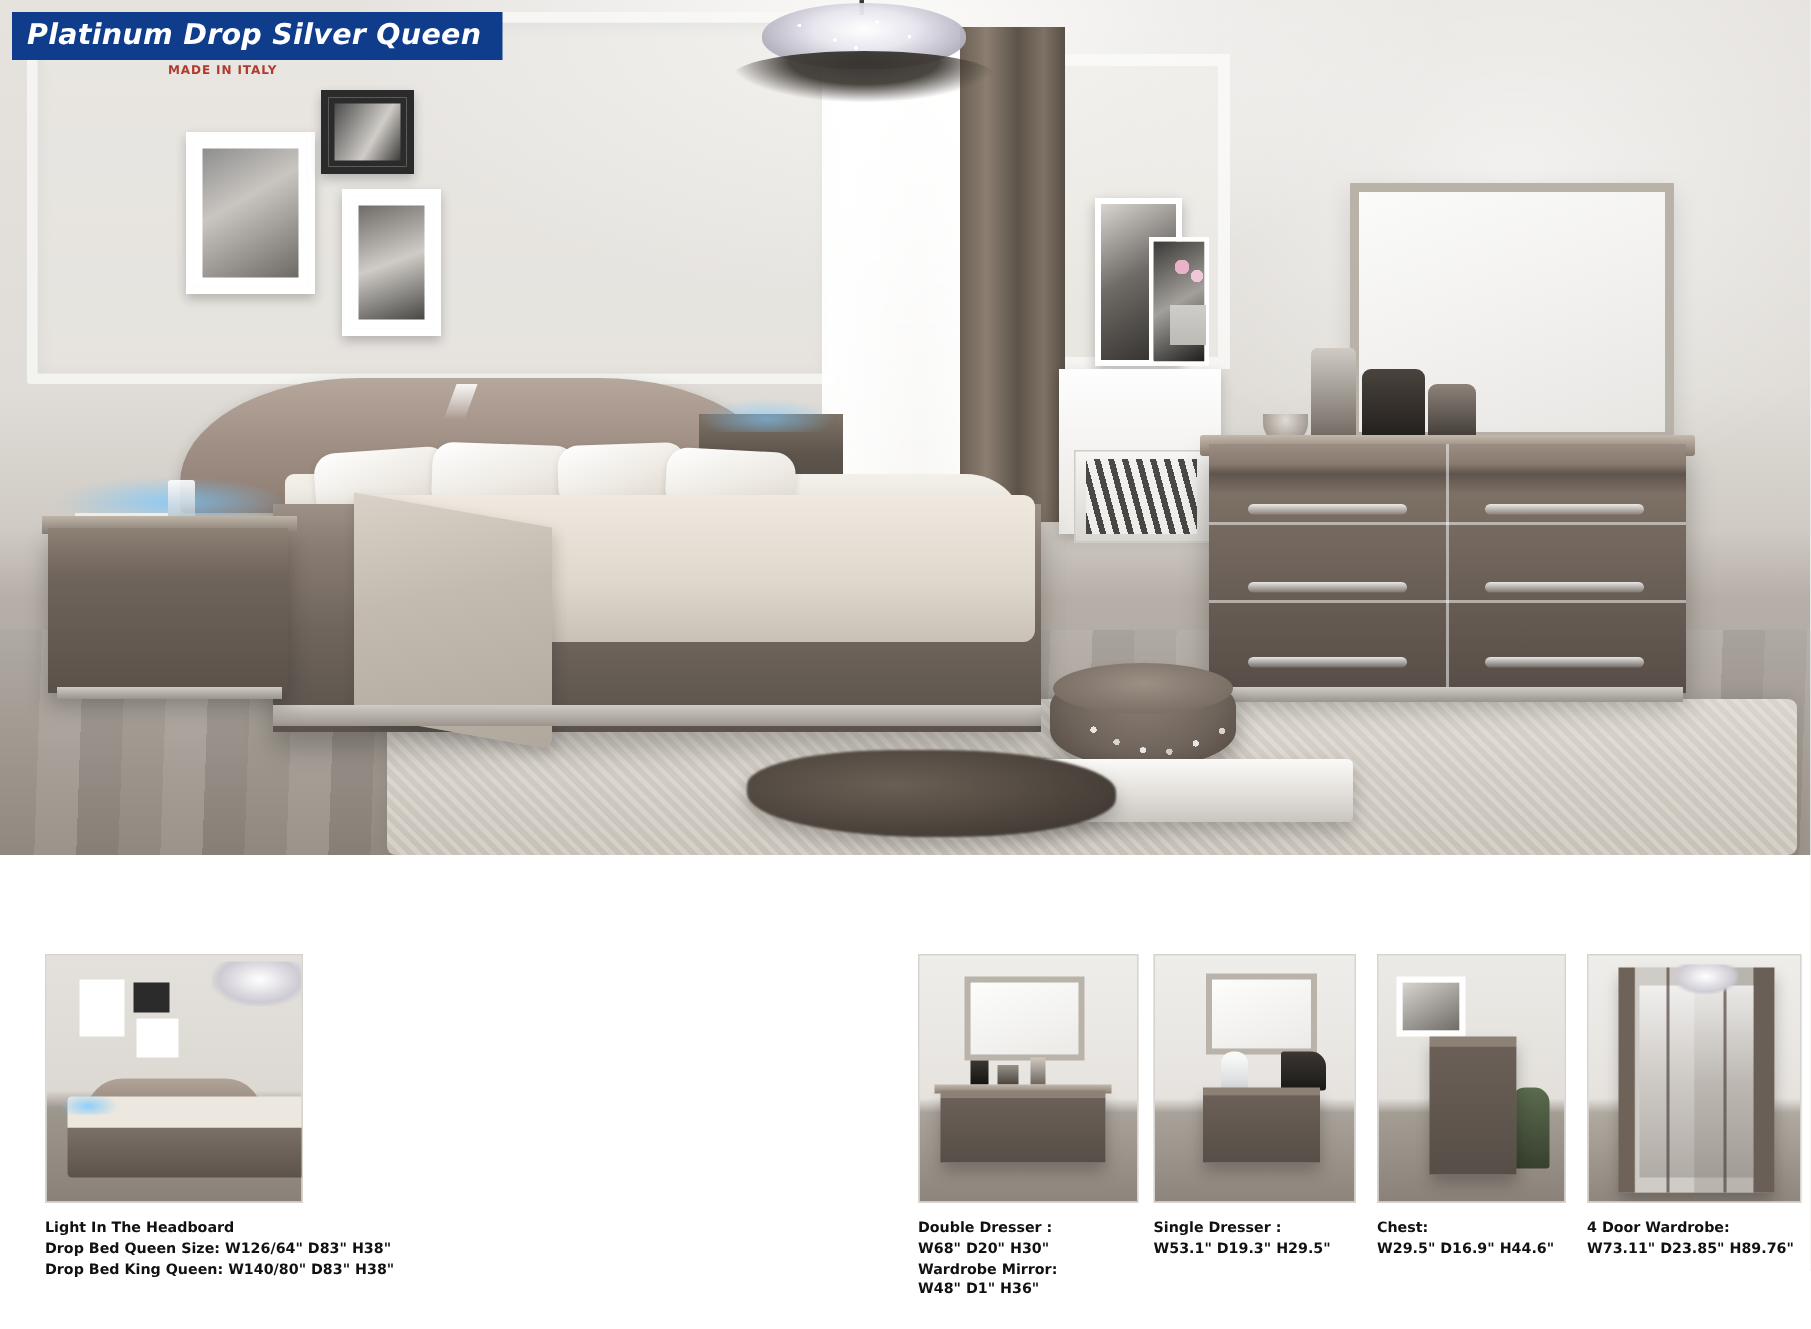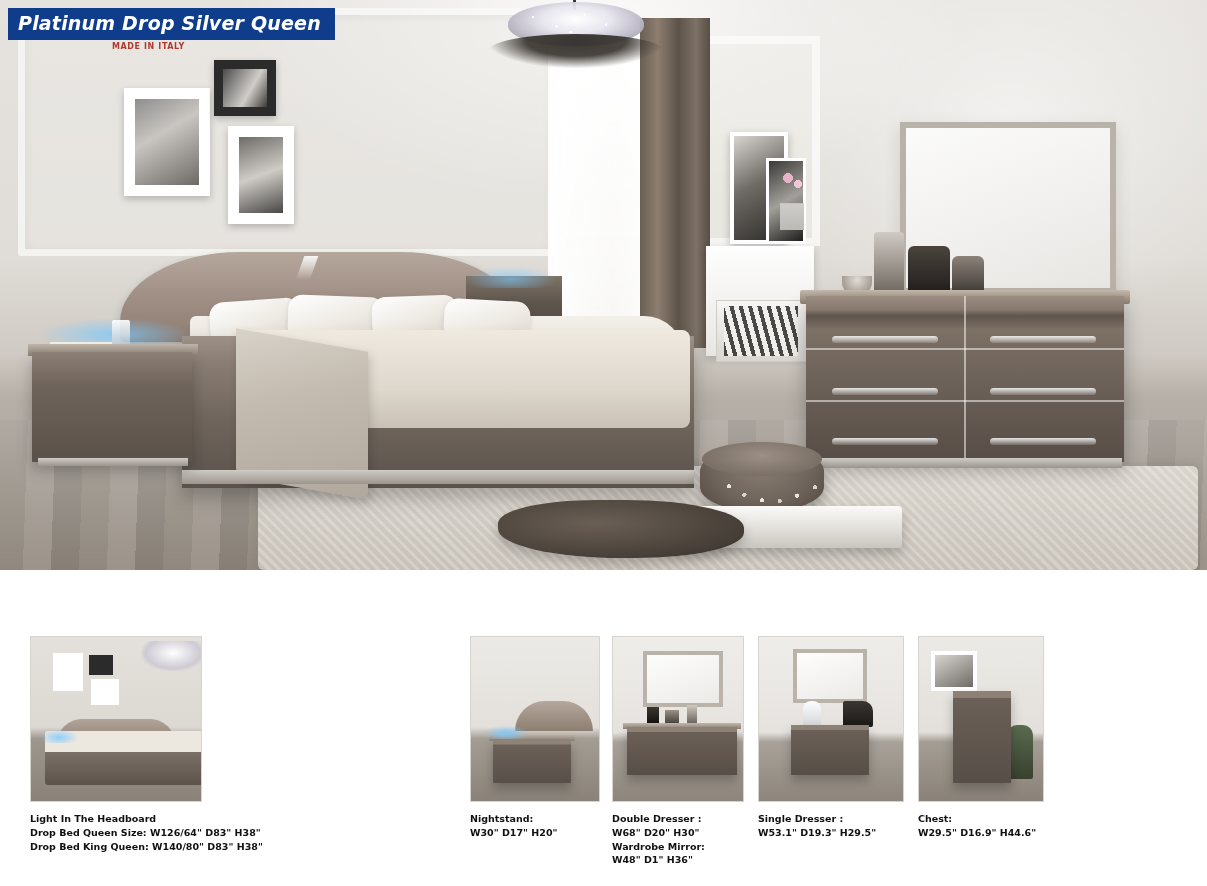--- a/index.html
+++ b/index.html
@@ -638,19 +638,6 @@
     </div>
 
 
-    <div class="thumb-wrap" id="t2">
-      <div class="thumb">
-        <div class="tb-ns"></div>
-        <div class="tb-ns-hd"></div>
-        <div class="tb-ns-top"></div>
-        <div class="tb-ns-body"></div>
-        <div class="tb-ns-glow"></div>
-      </div>
-      <div class="cap">
-        <div class="row"><span class="lbl">Nightstand:</span></div>
-        <div class="row"><span class="val">W30" D17" H20"</span></div>
-      </div>
-    </div>
 
     <div class="thumb-wrap" id="t3">
       <div class="thumb">

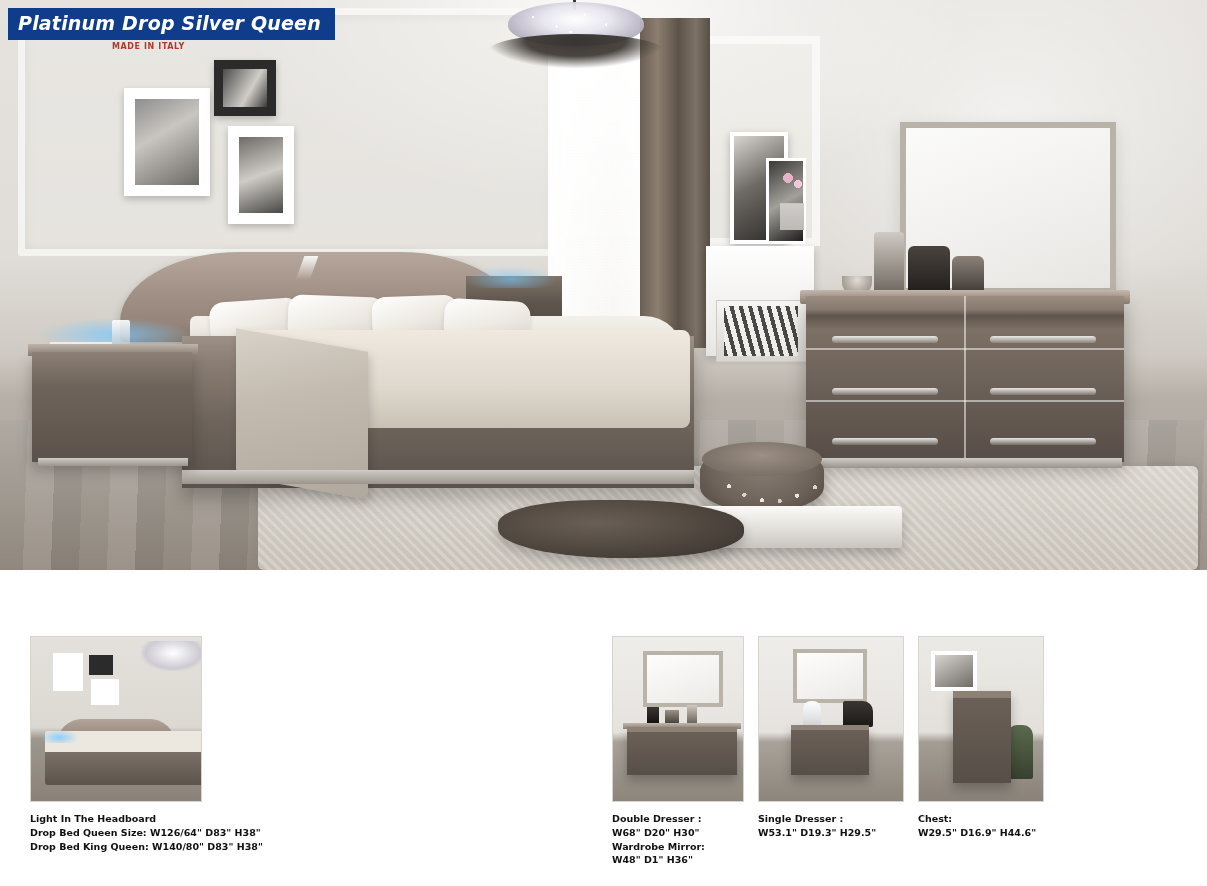--- a/index.html
+++ b/index.html
@@ -413,7 +413,7 @@
   #t0 { left: 6px;   width: 172px; margin-left: 24px; }
   #t1 { left: 224px; width: 228px; }
   #t2 { left: 470px; width: 130px; }
-  #t3 { left: 612px; width: 132px; }
+  #t3 { left: 612px; width: 147px; }
   #t4 { left: 758px; width: 146px; }
   #t5 { left: 918px; width: 126px; }
   #t6 { left: 1058px; width: 143px; }

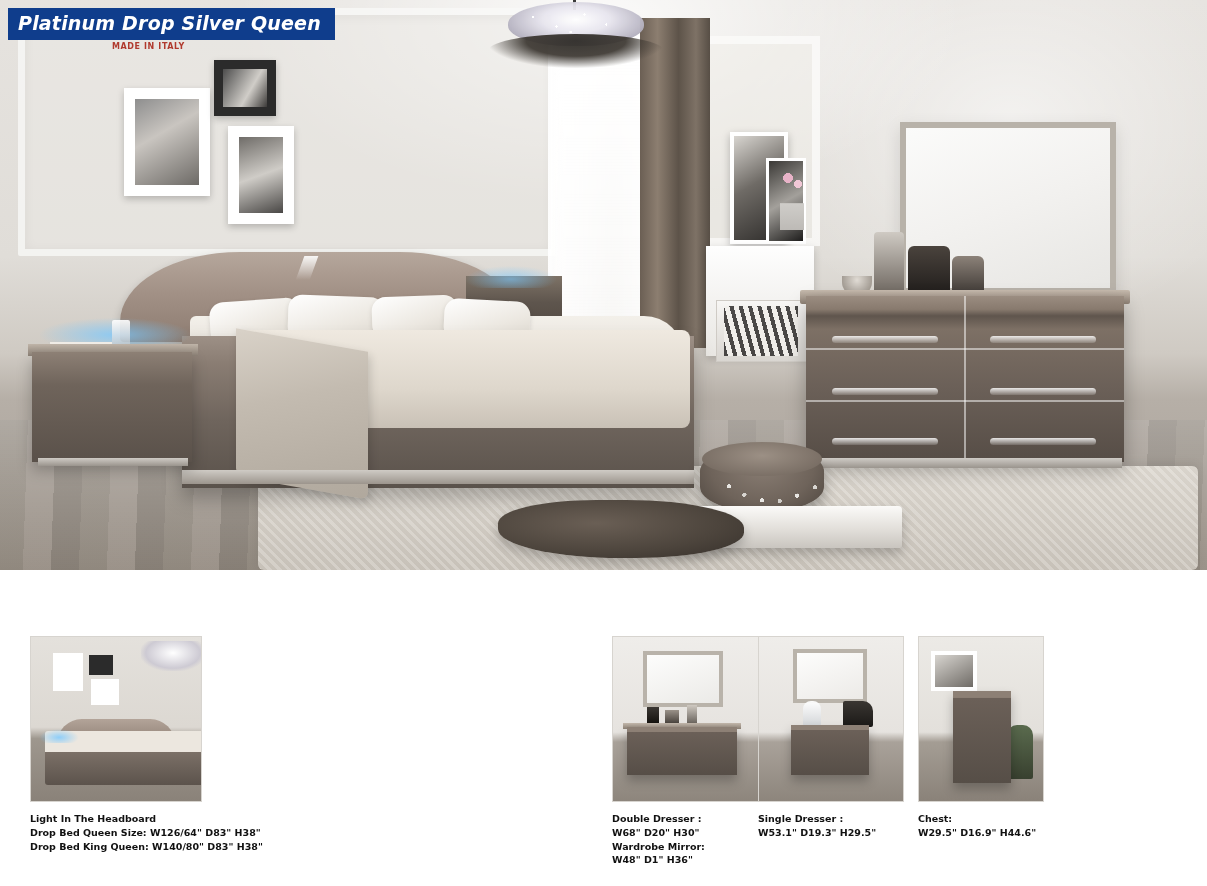--- a/index.html
+++ b/index.html
@@ -414,7 +414,7 @@
   #t1 { left: 224px; width: 228px; }
   #t2 { left: 470px; width: 130px; }
   #t3 { left: 612px; width: 147px; }
-  #t4 { left: 758px; width: 146px; }
+  #t4 { left: 758px; width: 146px; padding-left: 11px; }
   #t5 { left: 918px; width: 126px; }
   #t6 { left: 1058px; width: 143px; }
 

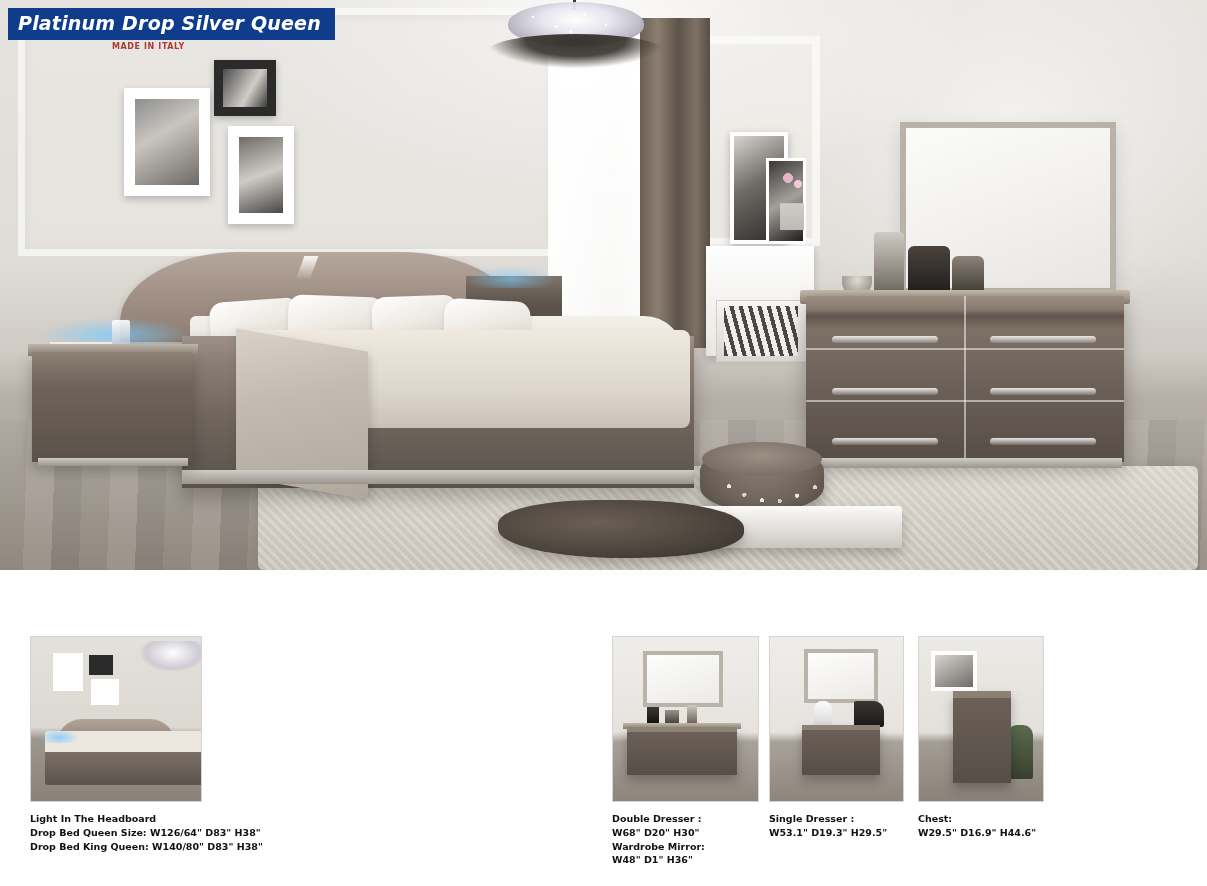--- a/index.html
+++ b/index.html
@@ -682,6 +682,20 @@
       </div>
     </div>
 
+    <div class="thumb-wrap" id="t6">
+      <div class="thumb">
+        <div class="tb-wr"></div>
+        <div class="tb-wr-body"></div>
+        <div class="tb-wr-reflect"></div>
+        <div class="tb-wr-seam" style="left:52px;"></div>
+        <div class="tb-wr-seam" style="left:90px;"></div>
+        <div class="tb-wr-chand"></div>
+      </div>
+      <div class="cap">
+        <div class="row"><span class="lbl">4 Door Wardrobe:</span></div>
+        <div class="row"><span class="val">W73.11" D23.85" H89.76"</span></div>
+      </div>
+    </div>
 
   </div>
 </div>

